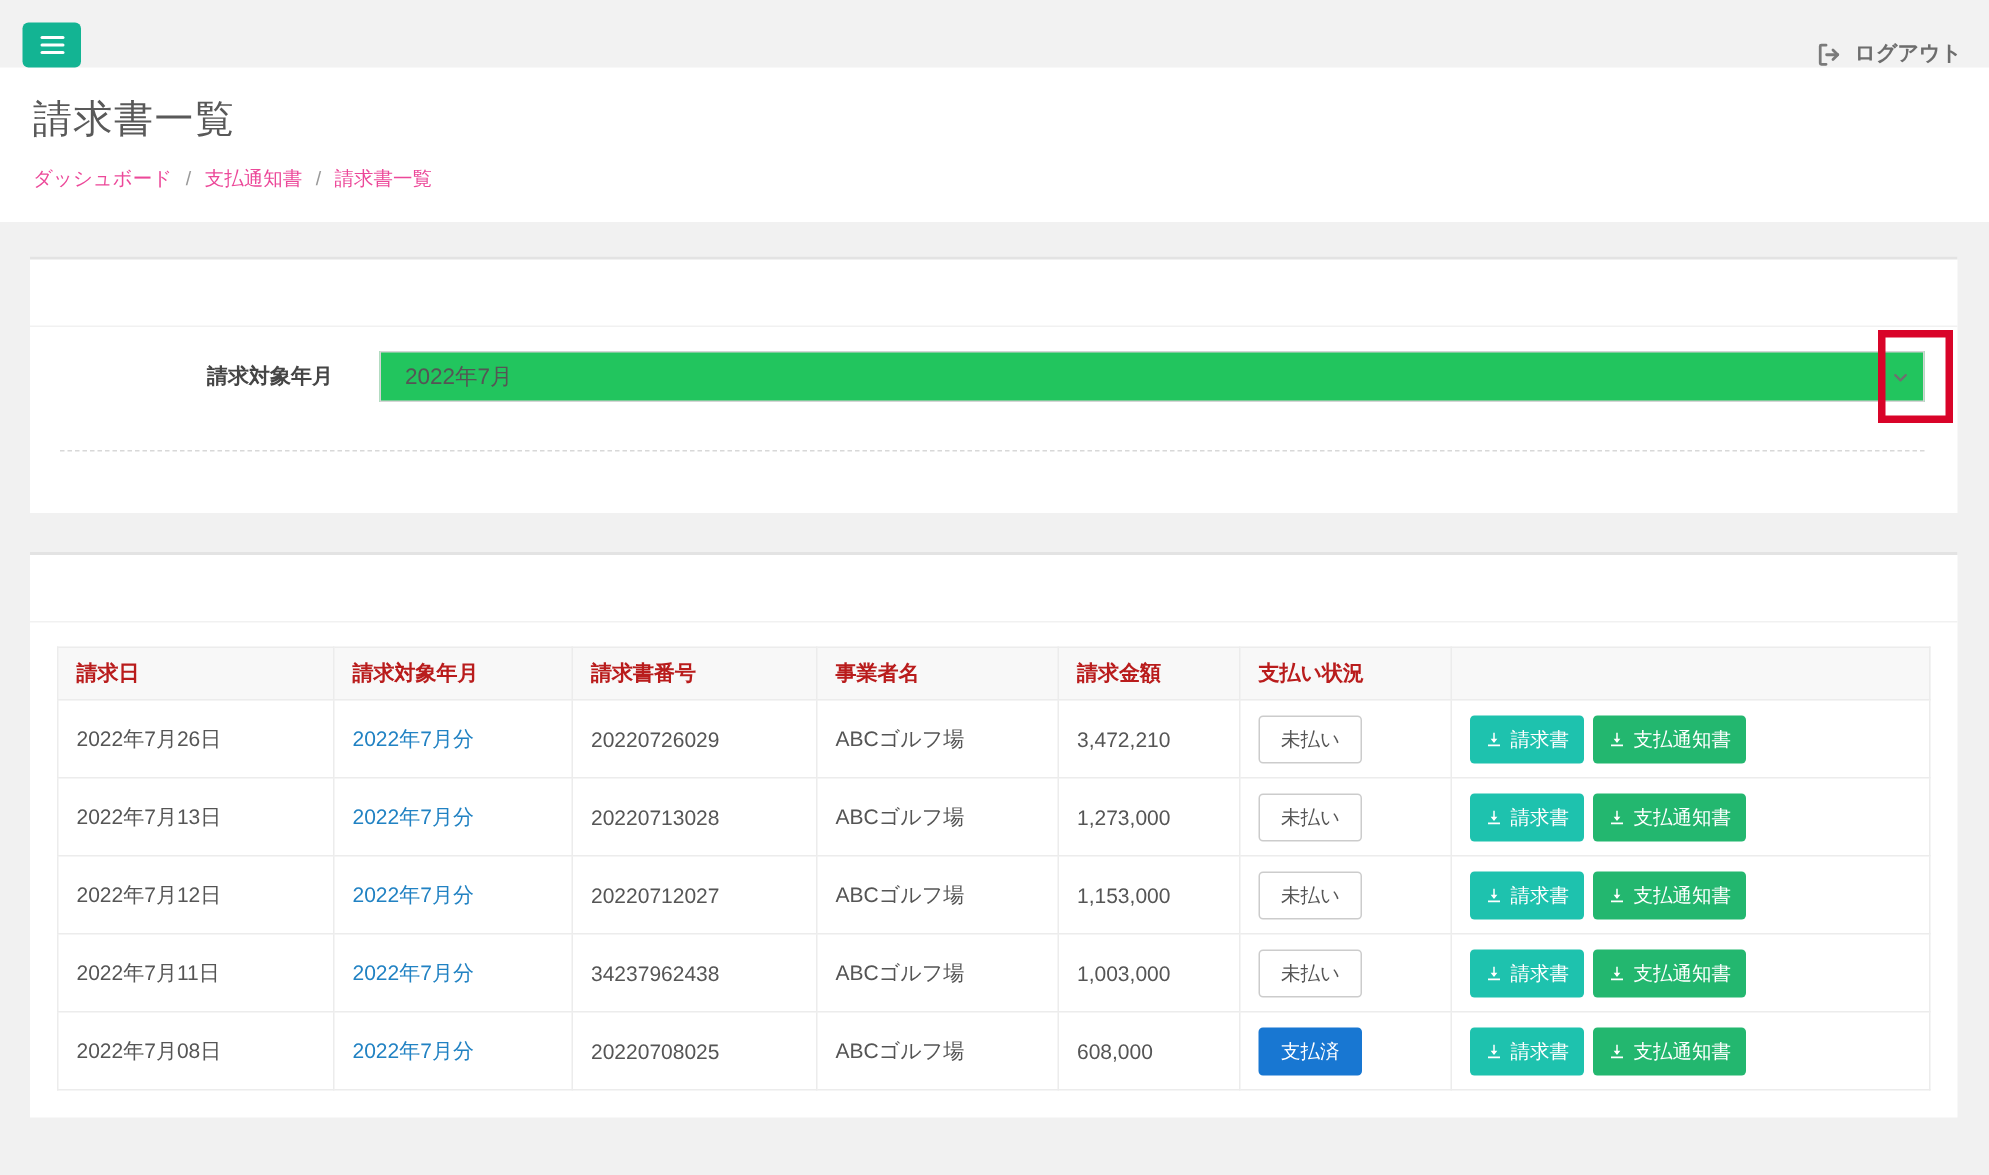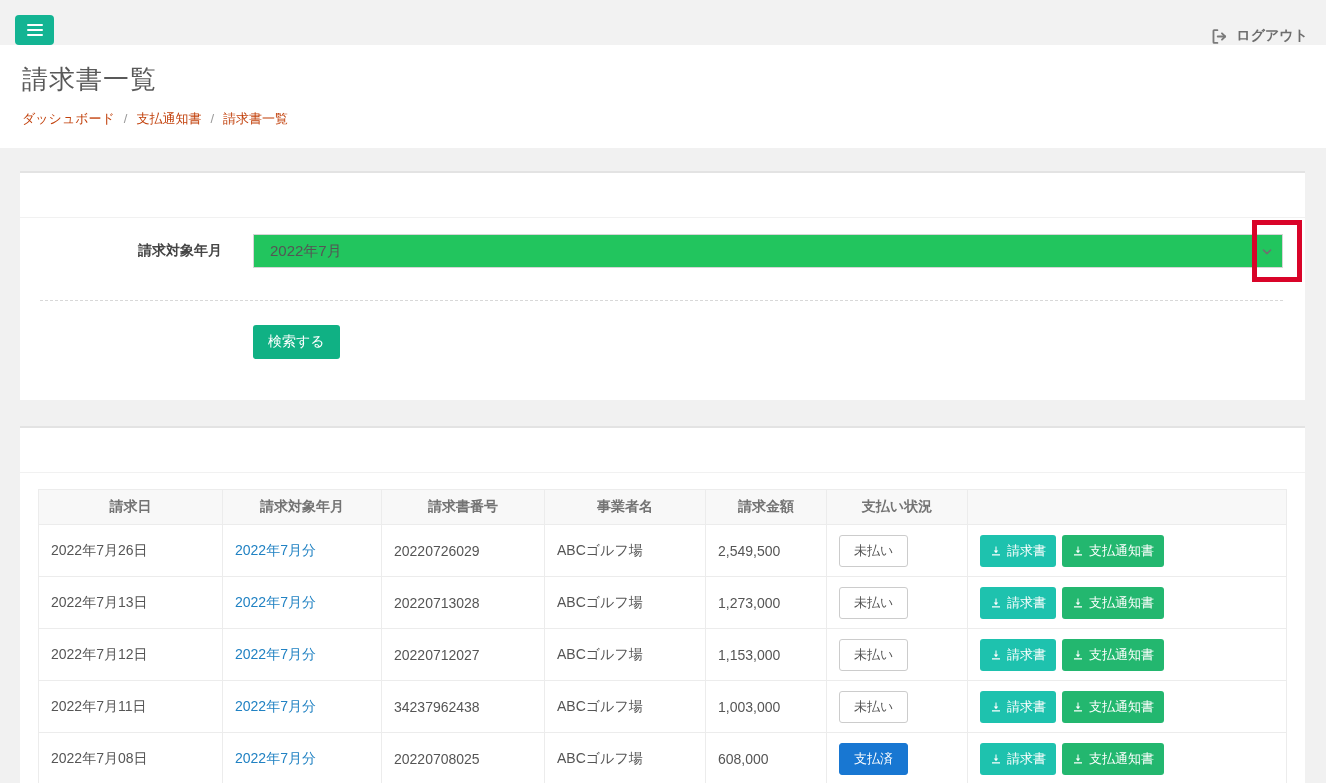--- a/index.html
+++ b/index.html
@@ -50,7 +50,7 @@
     margin-bottom: 13px;
   }
   .breadcrumb { font-size: 13px; color: #484848; }
-  .breadcrumb .crumb { color: #c2410c; text-decoration: none; margin-top: 16px; }
+  .breadcrumb .crumb { color: #ec4899; text-decoration: none; margin-top: 16px; }
   .breadcrumb .sep { color: #9a9a9a; margin: 0 9px; }
 
   

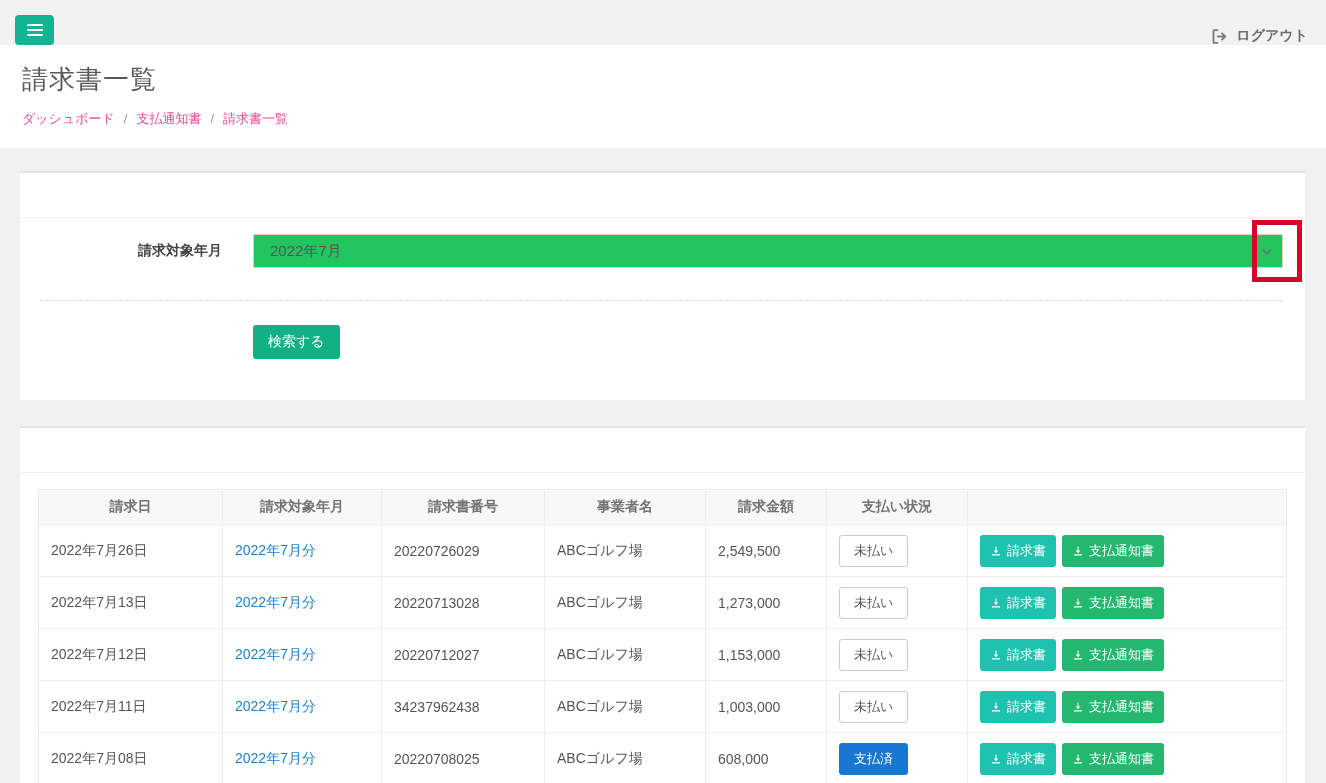--- a/index.html
+++ b/index.html
@@ -210,9 +210,6 @@
         </div>
       </div>
       <hr class="dashed-divider">
-      <div class="search-footer">
-        <button class="btn-search">検索する</button>
-      </div>
     </div>
   </div>
 

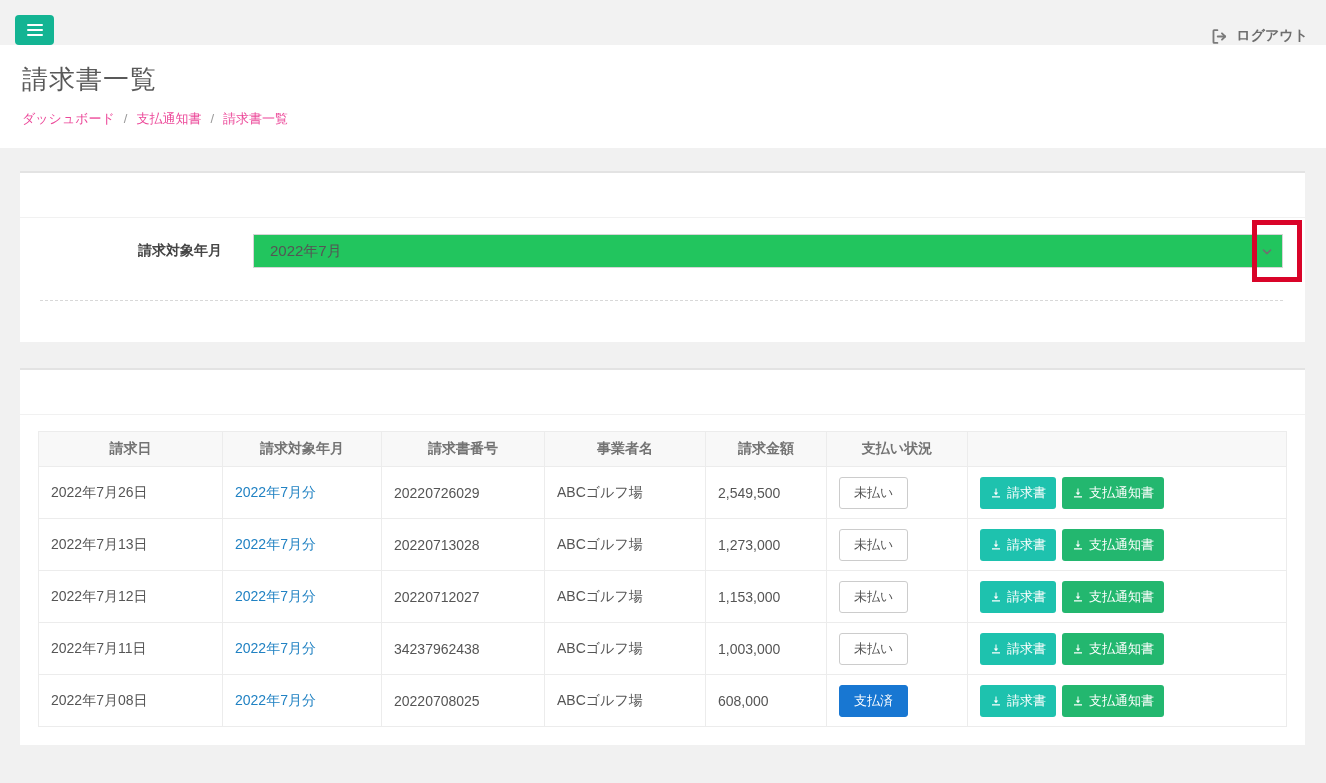--- a/index.html
+++ b/index.html
@@ -112,8 +112,8 @@
   }
   .invoice-table th {
     background: #f8f8f8;
-    font-size: 14px; font-weight: bold; color: #737373;
-    text-align: center;
+    font-size: 14px; font-weight: bold; color: #b91c1c;
+    text-align: left;
     padding: 8px 12px;
     height: 34px;
     border: 1px solid #ececec;

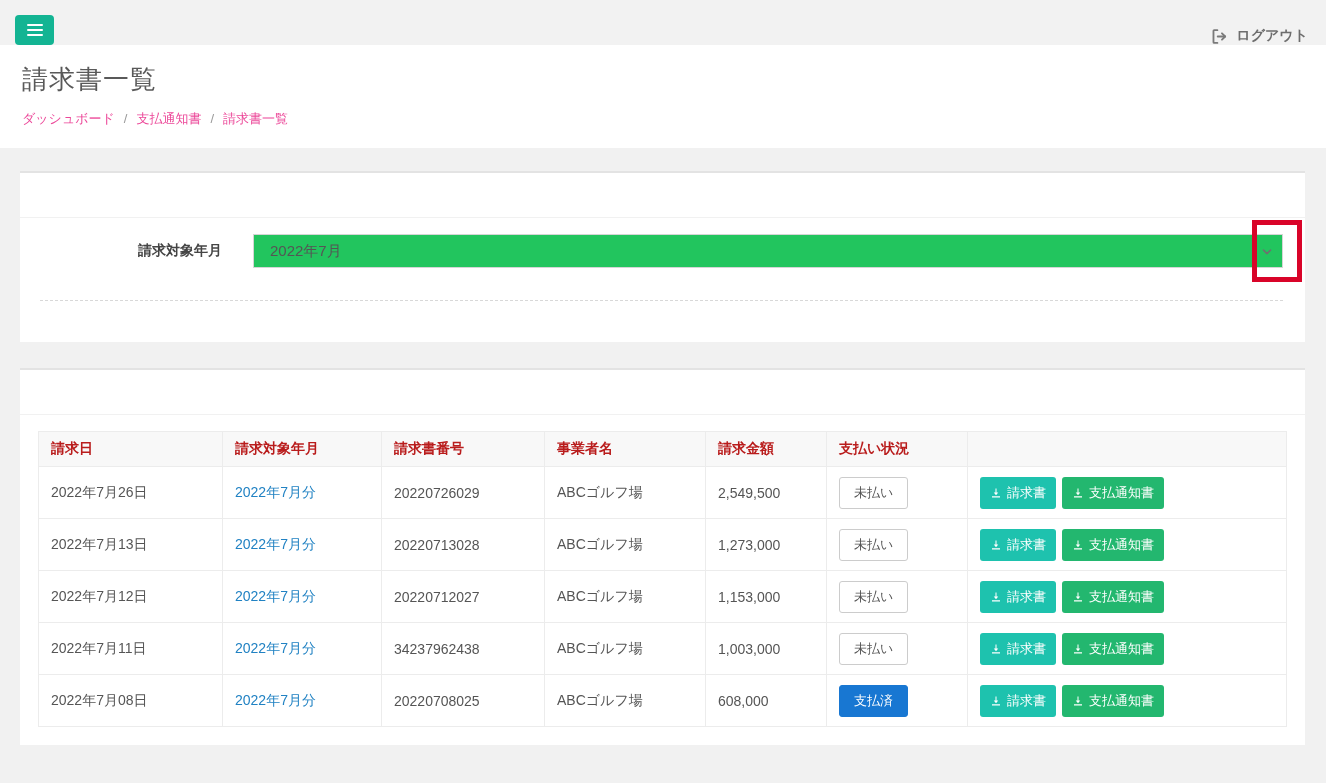--- a/index.html
+++ b/index.html
@@ -244,7 +244,7 @@
             <td><a class="month-link">2022年7月分</a></td>
             <td>20220726029</td>
             <td>ABCゴルフ場</td>
-            <td>2,549,500</td>
+            <td>3,472,210</td>
             <td><button class="status-btn unpaid">未払い</button></td>
             <td>
               <div class="action-btns">

